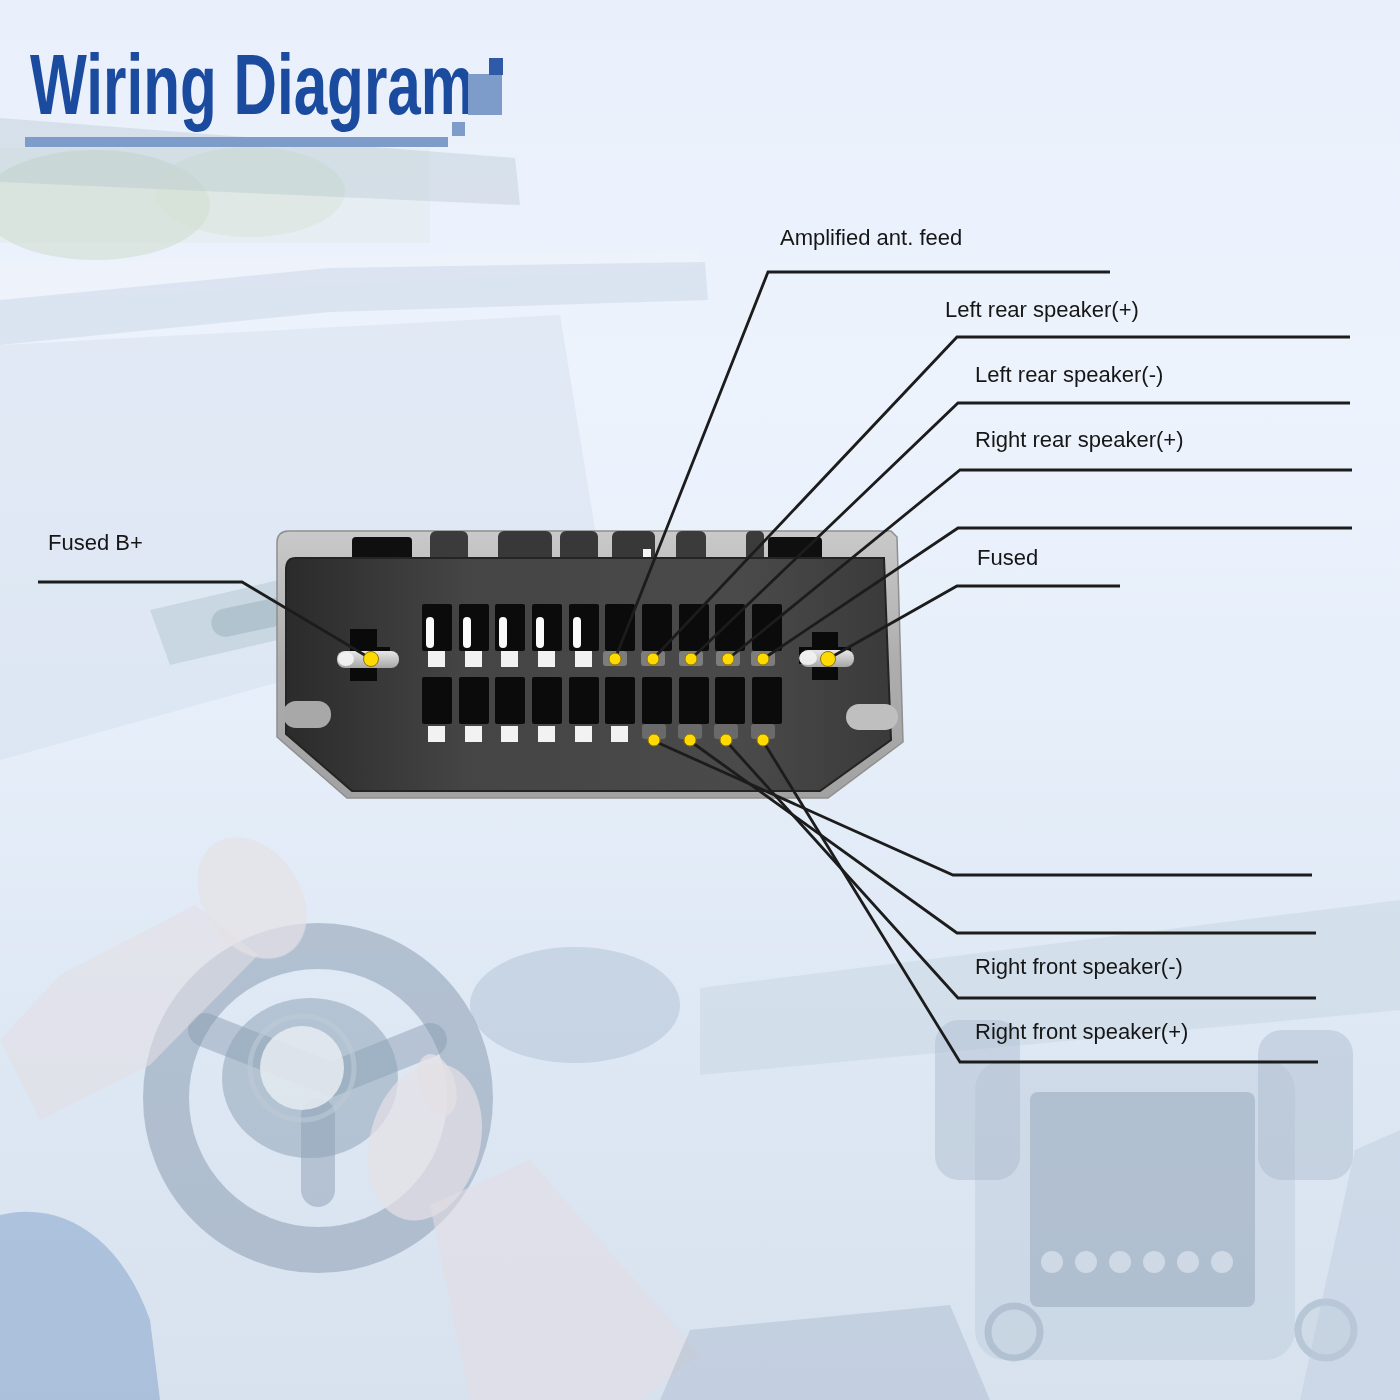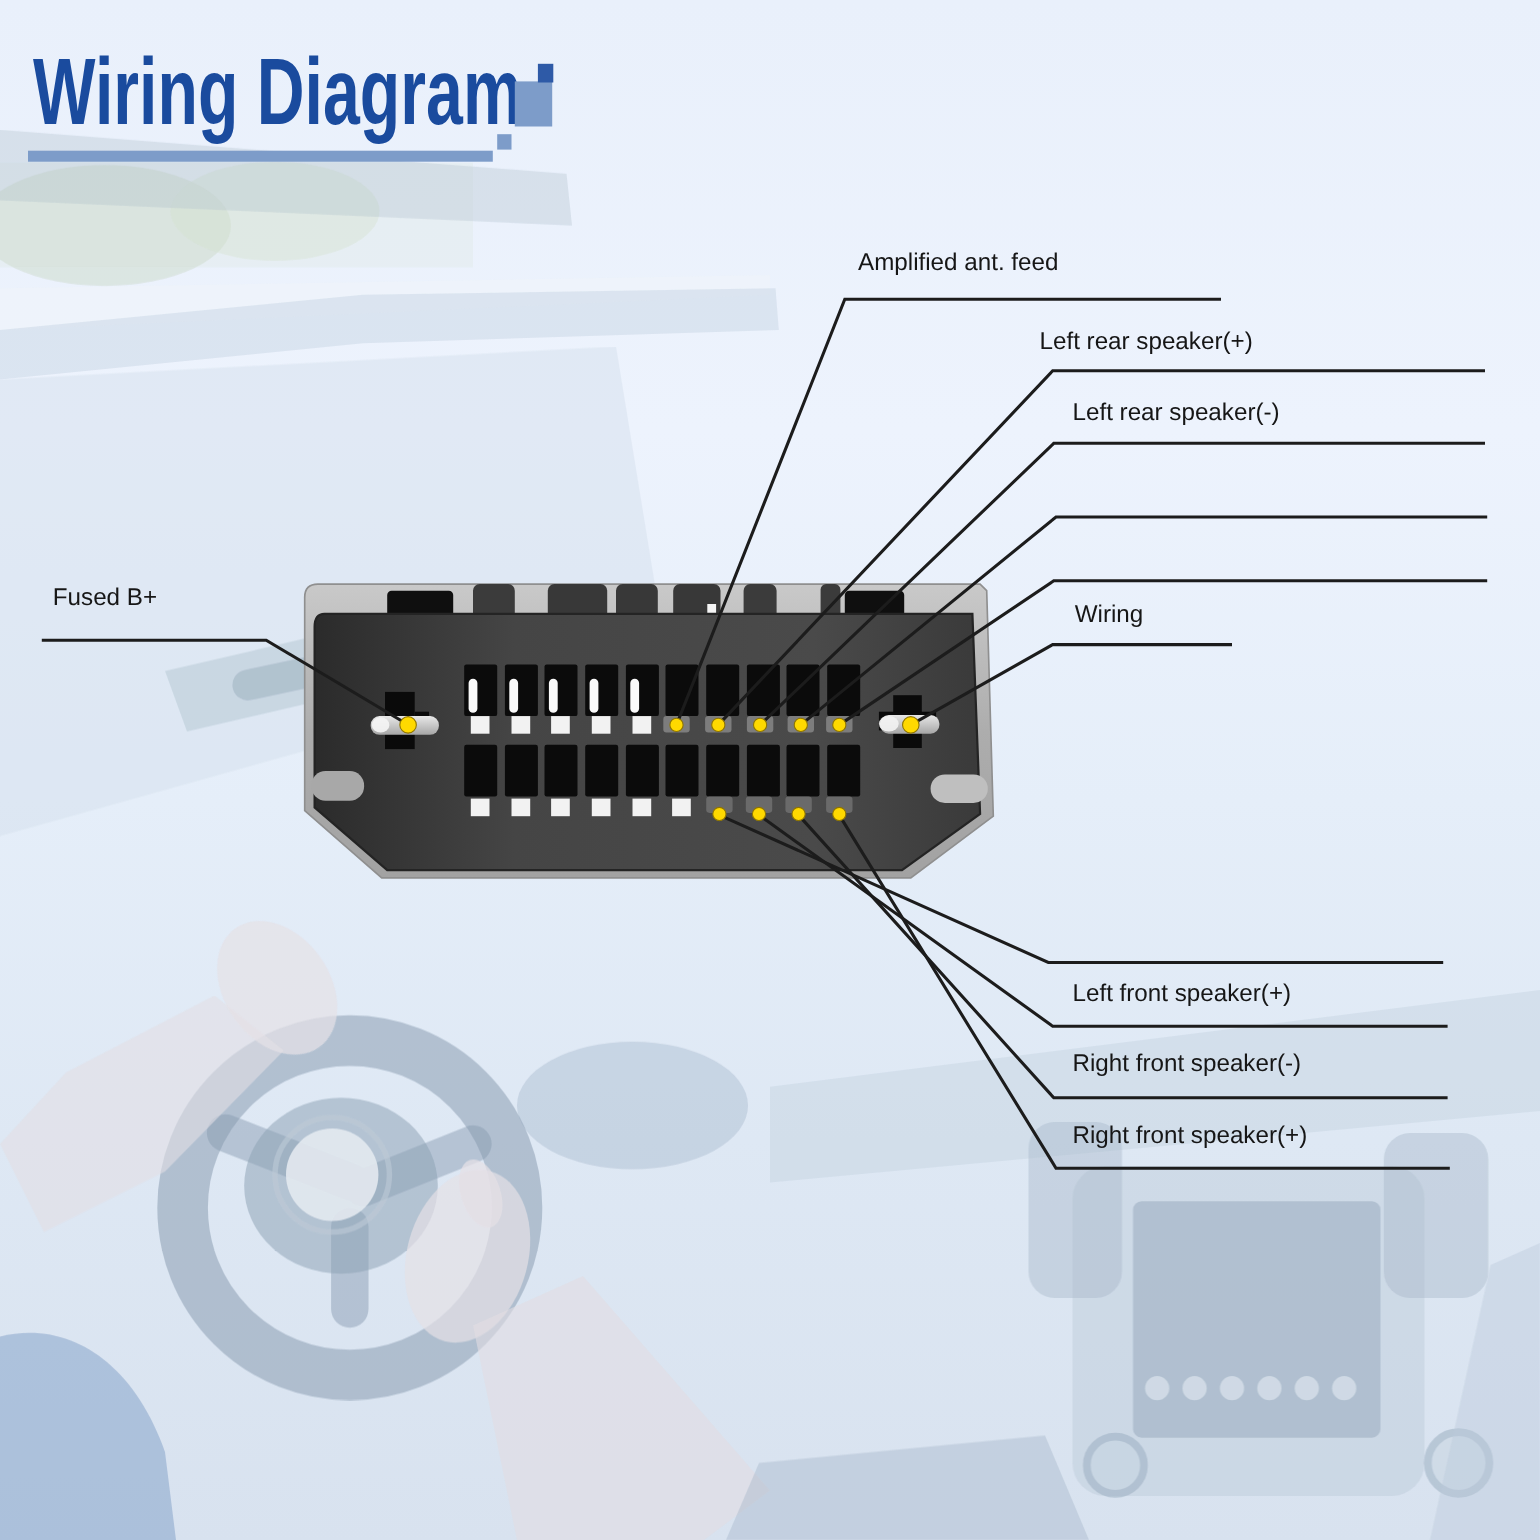--- a/index.html
+++ b/index.html
@@ -239,6 +239,7 @@
   <div class="pin-label" style="left:780px;top:227px">Amplified ant. feed</div>
   <div class="pin-label" style="left:945px;top:299px">Left rear speaker(+)</div>
   <div class="pin-label" style="left:975px;top:364px">Left rear speaker(-)</div>
+  <div class="pin-label" style="left:975px;top:429px">Right rear speaker(+)</div>
   <div class="pin-label" style="left:977px;top:547px">Wiring</div>
   <div class="pin-label" style="left:48px;top:532px">Fused B+</div>
   <div class="pin-label" style="left:975px;top:892px">Left front speaker(+)</div>

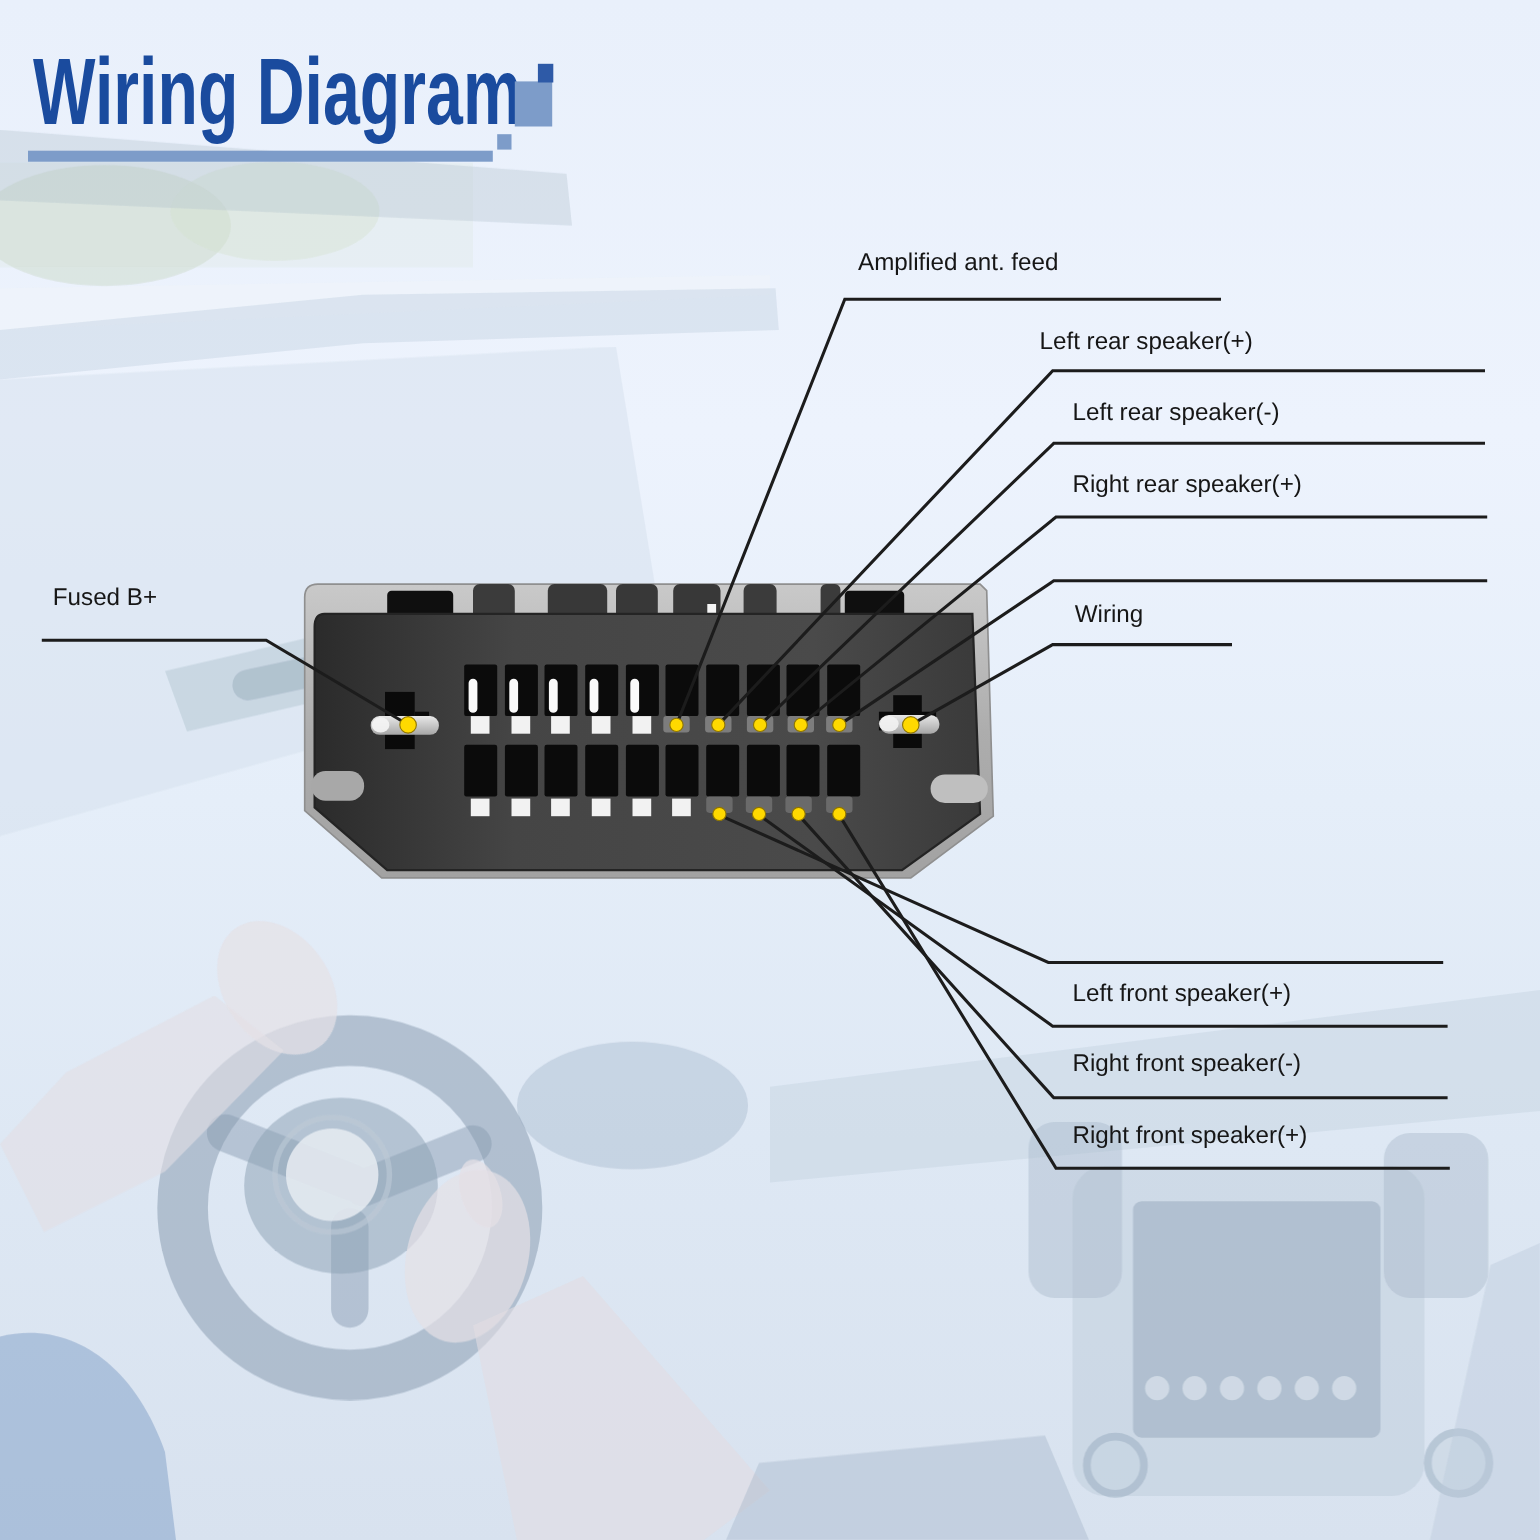--- a/index.html
+++ b/index.html
@@ -240,7 +240,7 @@
   <div class="pin-label" style="left:945px;top:299px">Left rear speaker(+)</div>
   <div class="pin-label" style="left:975px;top:364px">Left rear speaker(-)</div>
   <div class="pin-label" style="left:975px;top:429px">Right rear speaker(+)</div>
-  <div class="pin-label" style="left:977px;top:547px">Wiring</div>
+  <div class="pin-label" style="left:977px;top:547px">Fused</div>
   <div class="pin-label" style="left:48px;top:532px">Fused B+</div>
   <div class="pin-label" style="left:975px;top:892px">Left front speaker(+)</div>
   <div class="pin-label" style="left:975px;top:956px">Right front speaker(-)</div>

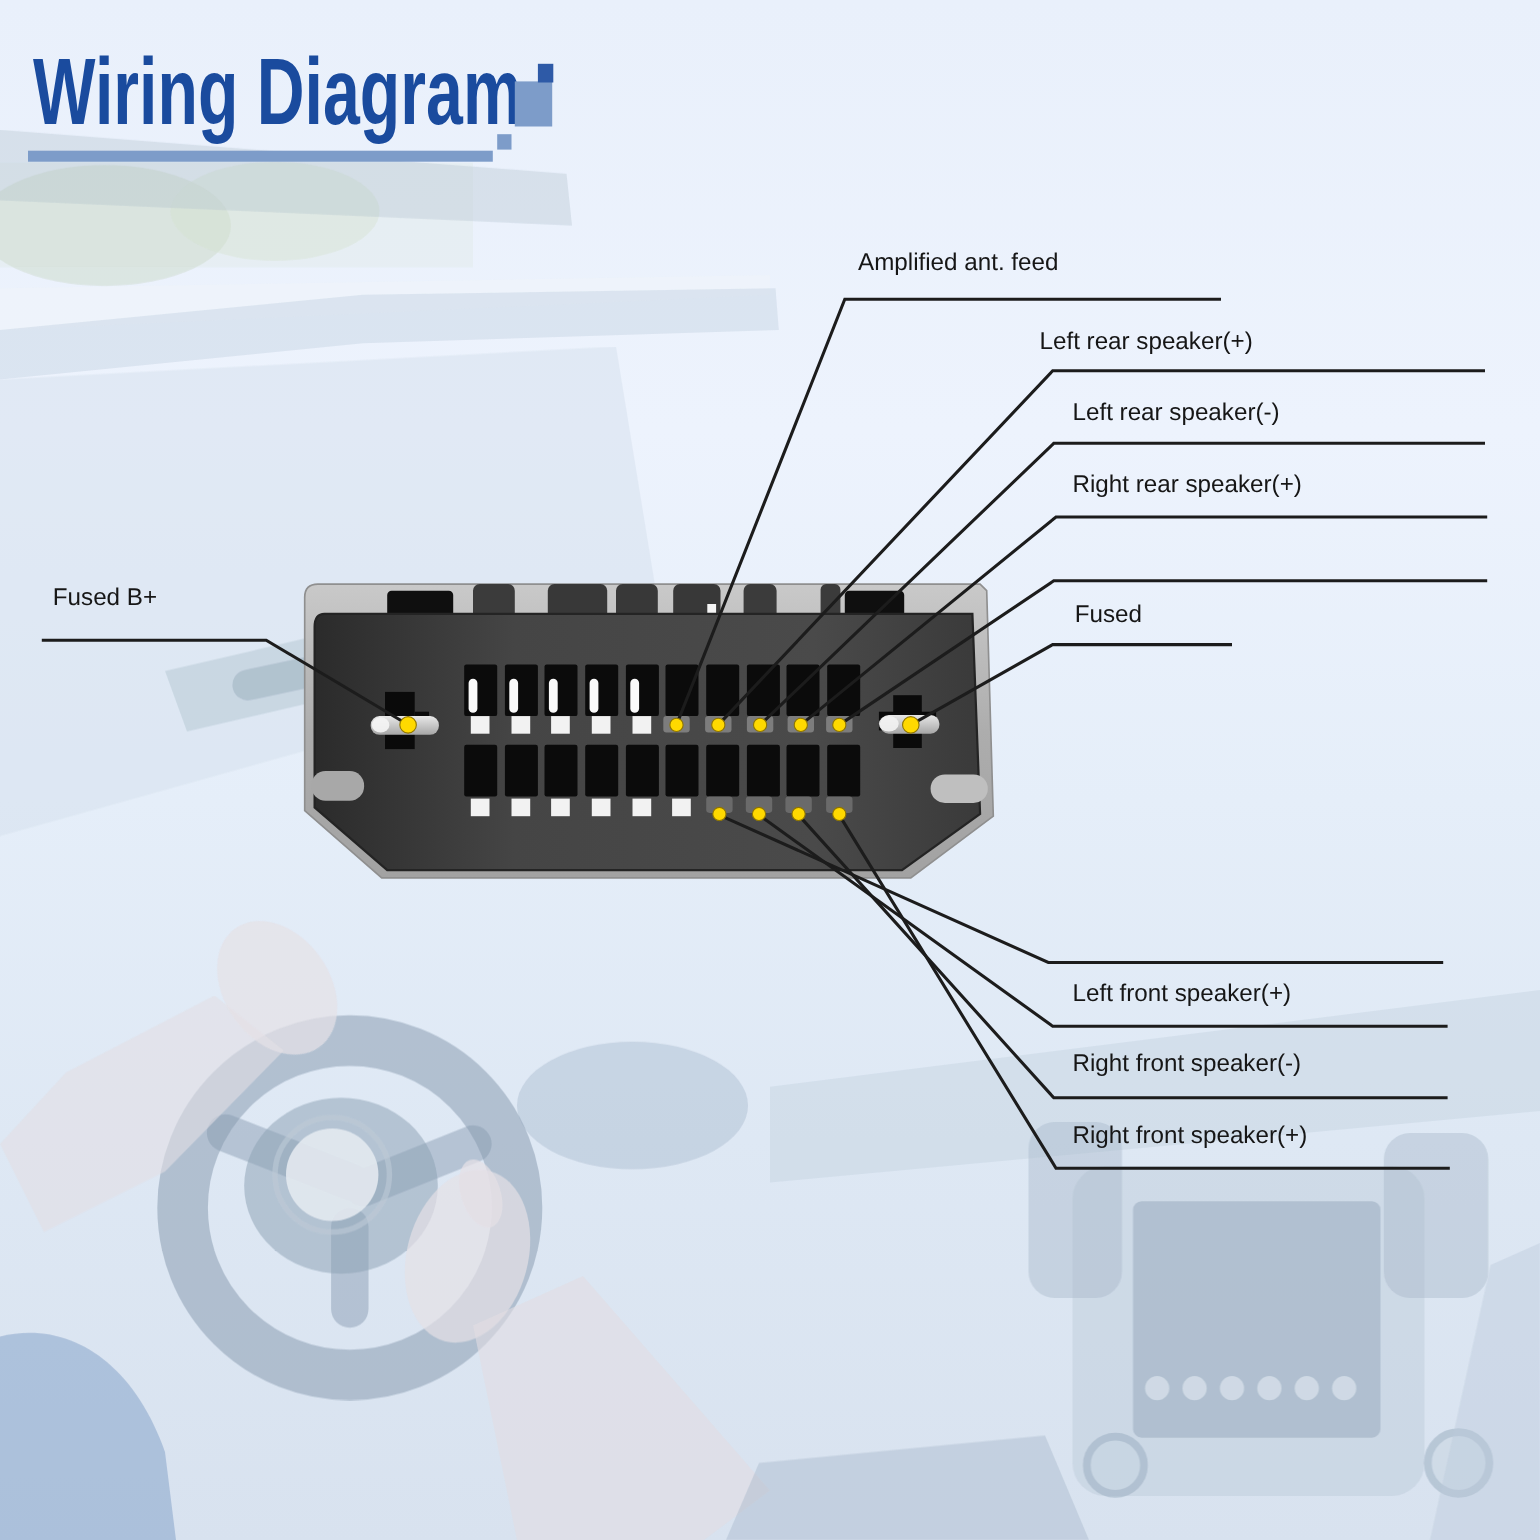--- a/index.html
+++ b/index.html
@@ -242,7 +242,6 @@
   <div class="pin-label" style="left:975px;top:429px">Right rear speaker(+)</div>
   <div class="pin-label" style="left:977px;top:547px">Fused</div>
   <div class="pin-label" style="left:48px;top:532px">Fused B+</div>
-  <div class="pin-label" style="left:975px;top:892px">Left front speaker(+)</div>
   <div class="pin-label" style="left:975px;top:956px">Right front speaker(-)</div>
   <div class="pin-label" style="left:975px;top:1021px">Right front speaker(+)</div>
 

